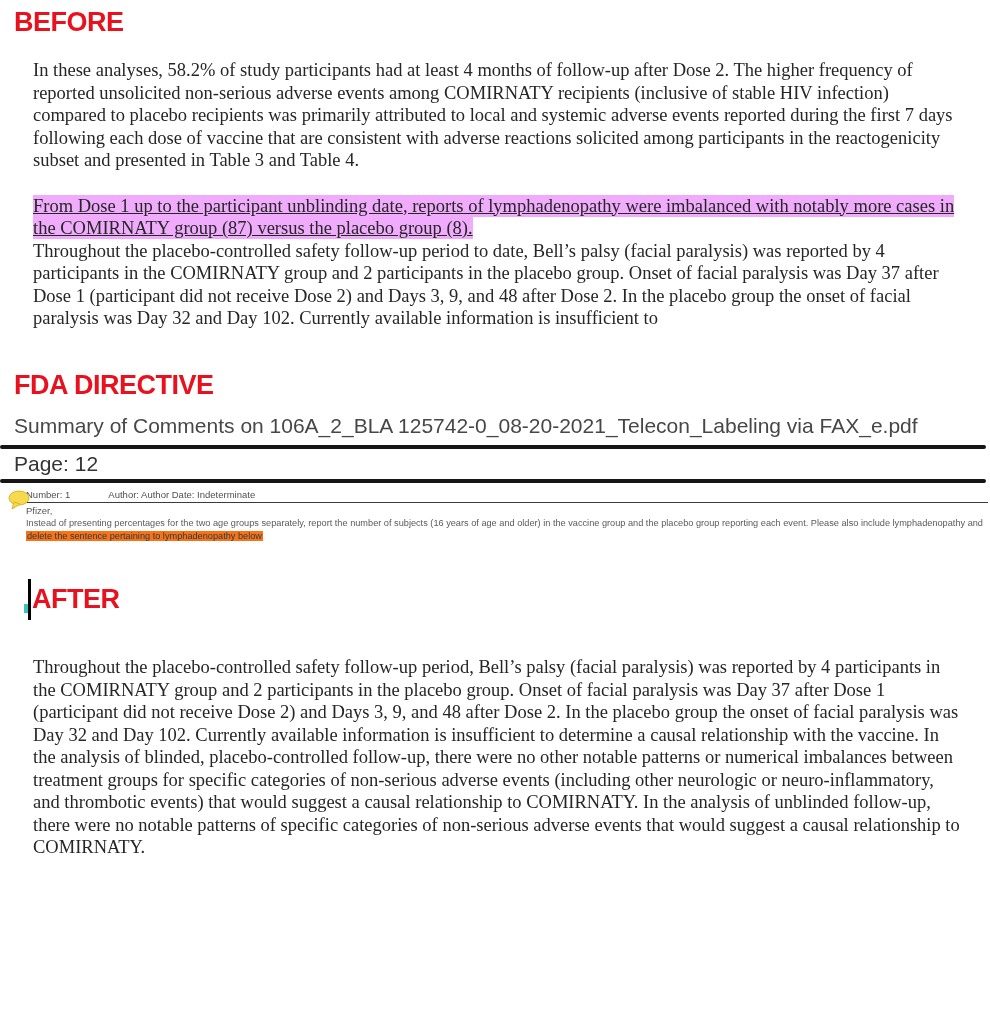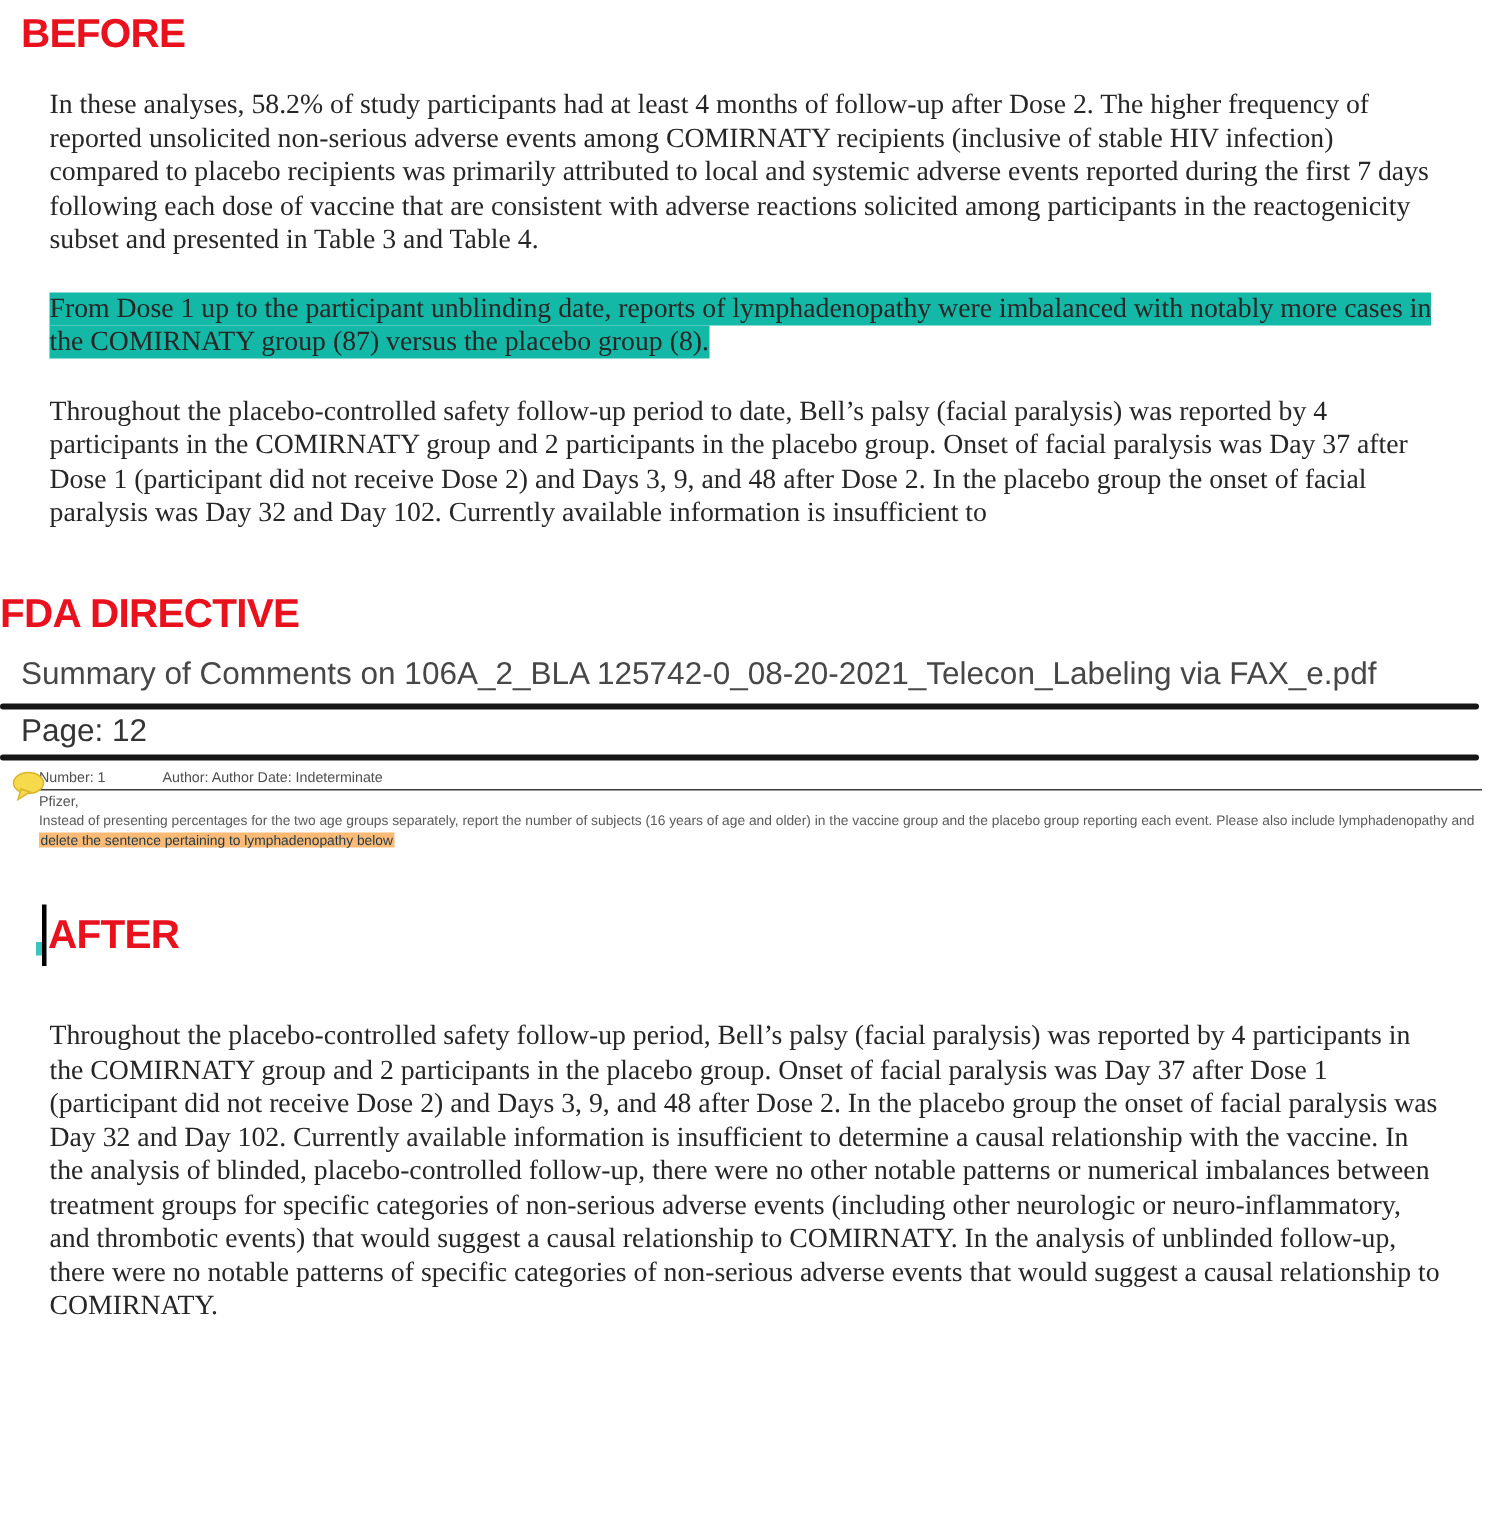--- a/index.html
+++ b/index.html
@@ -38,7 +38,7 @@
   .p-after-1{margin-top:27px;}
   .p-after-2{margin-top:36px;}
 
-  .hl{background:#14b8a6;padding:1px 0;}
+  .hl{background:#f0abfc;padding:1px 0;text-decoration:underline;}
   .hl-dir{background:#fdba74;color:#1d3a4d;padding:0 1px;}
 
   

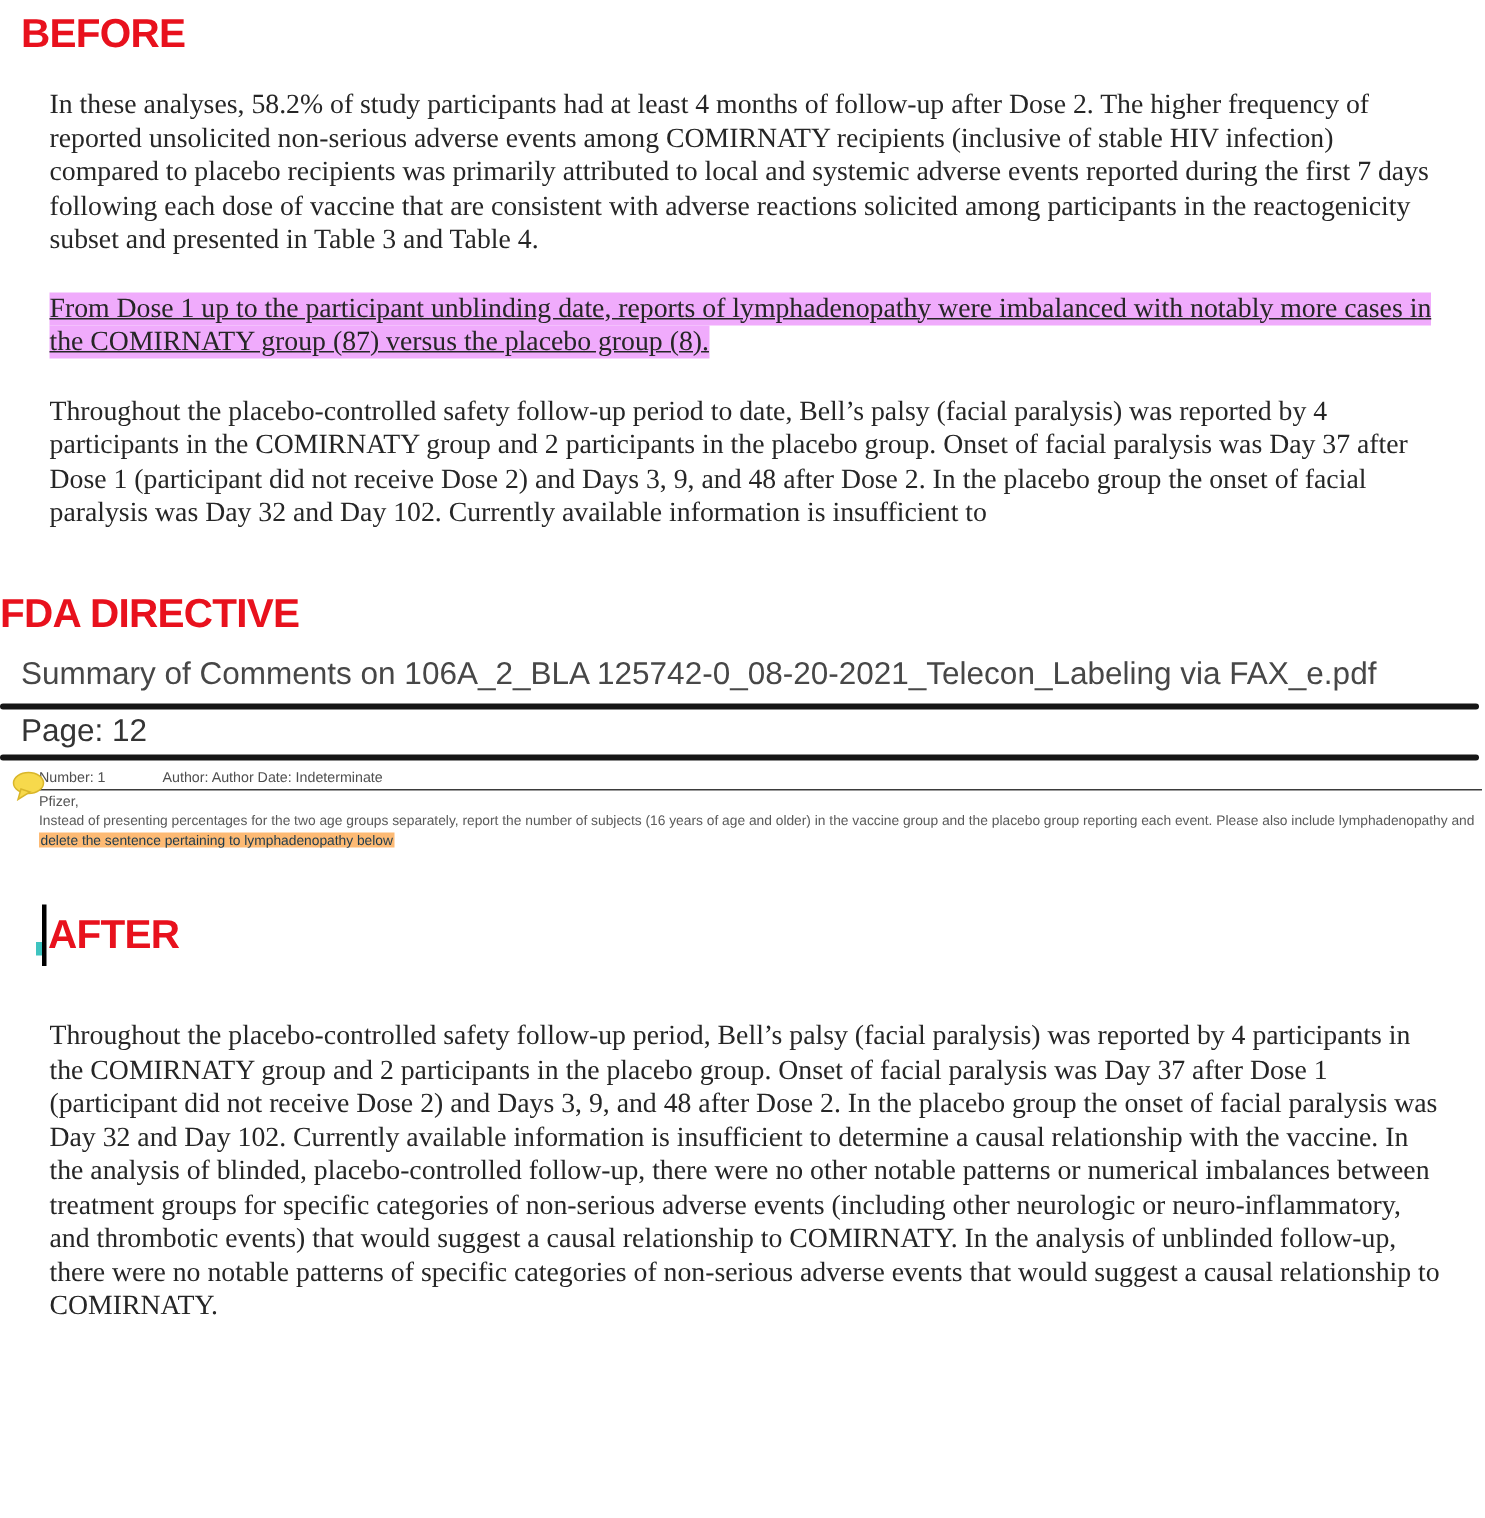--- a/index.html
+++ b/index.html
@@ -34,7 +34,7 @@
   }
   .p-before-1{margin-top:21px;}
   .p-before-hl{margin-top:23px;}
-  .p-before-2{margin-top:24px;}
+  .p-before-2{}
   .p-after-1{margin-top:27px;}
   .p-after-2{margin-top:36px;}
 

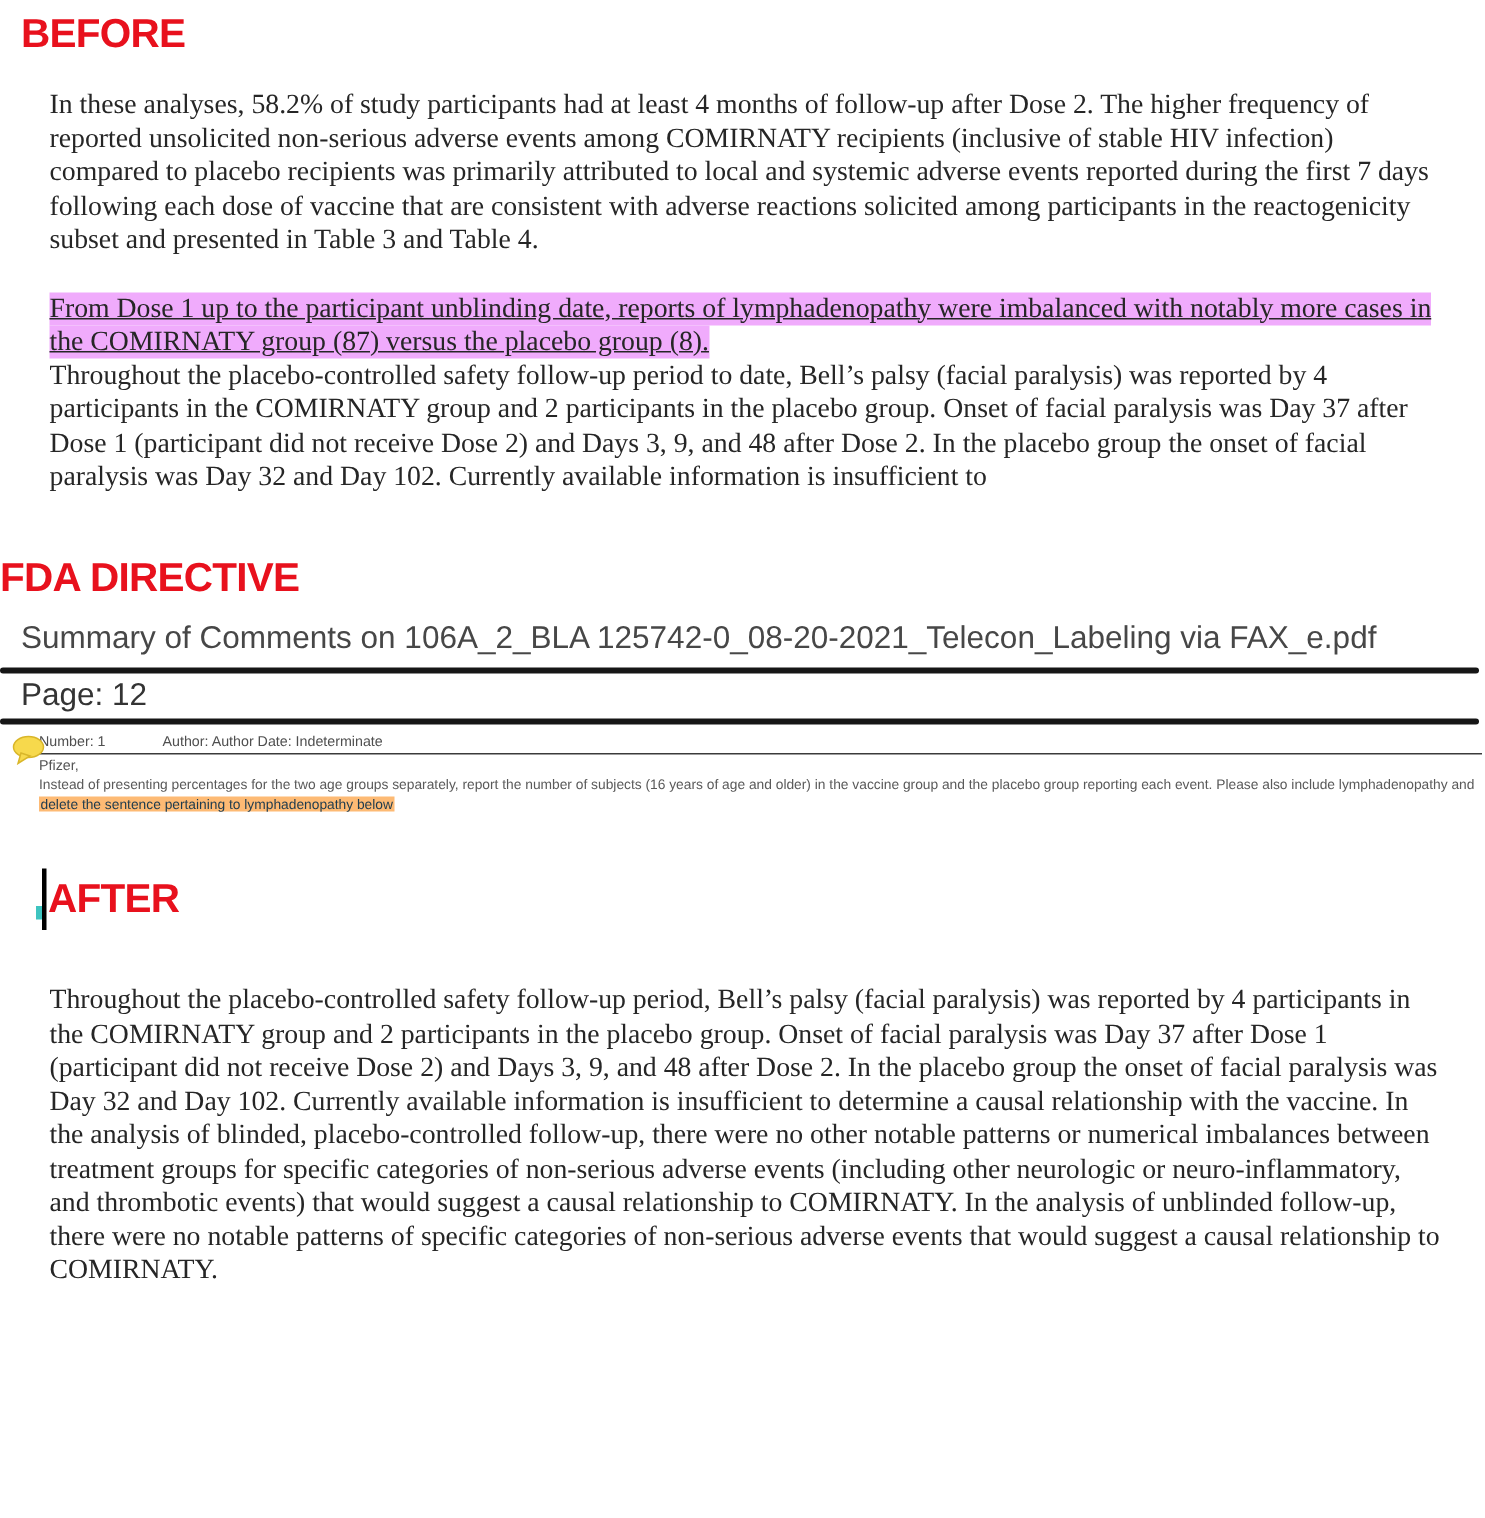--- a/index.html
+++ b/index.html
@@ -21,7 +21,7 @@
     margin:0;
   }
   .h-before{margin:7px 0 0 14px;}
-  .h-fda{margin:40px 0 0 0;}
+  .h-fda{margin:40px 0 0 14px;}
   .h-after{margin:37px 0 0 12px;display:flex;align-items:center;padding-left:16px;}
 
   

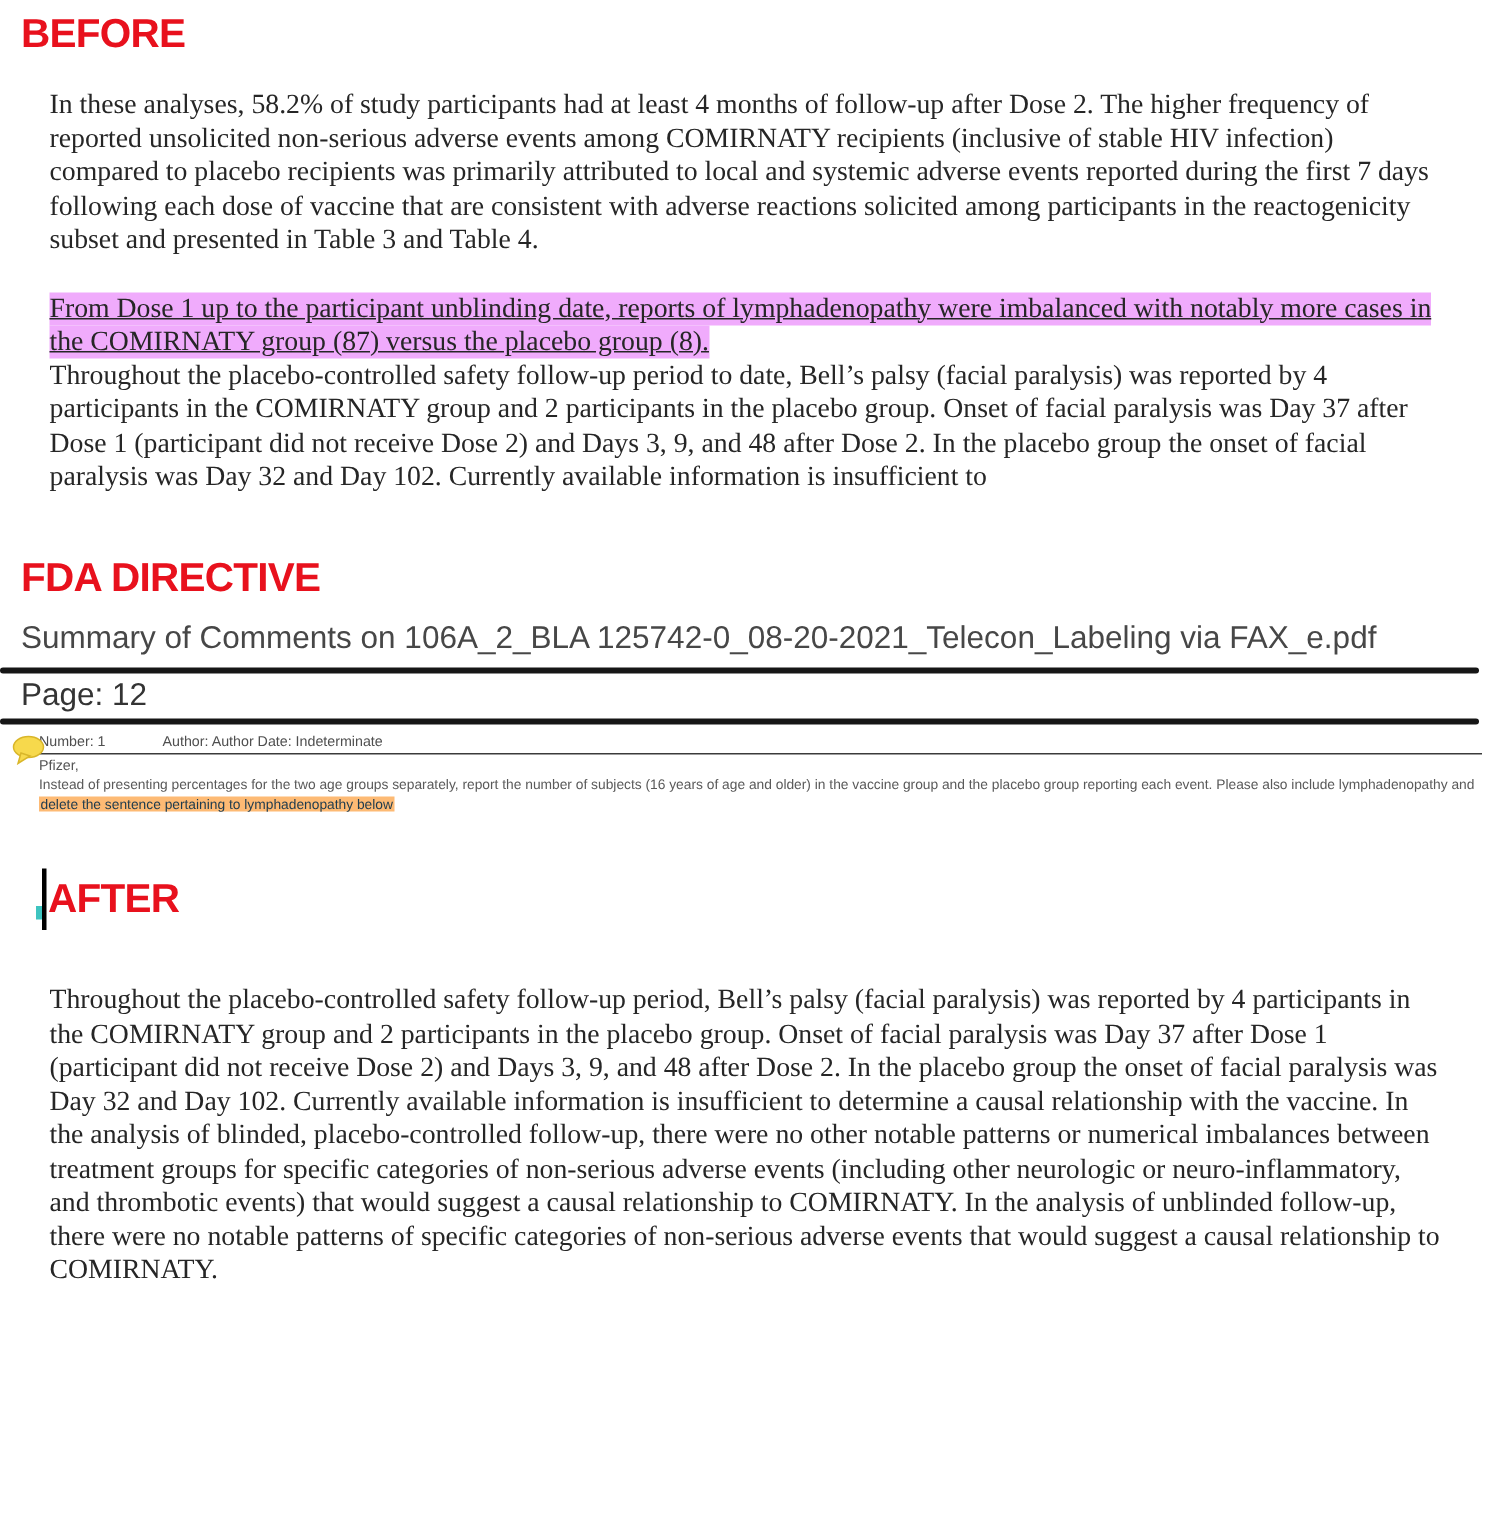--- a/index.html
+++ b/index.html
@@ -39,7 +39,7 @@
   .p-after-2{margin-top:36px;}
 
   .hl{background:#f0abfc;padding:1px 0;text-decoration:underline;}
-  .hl-dir{background:#fdba74;color:#1d3a4d;padding:0 1px;}
+  .hl-dir{background:#f97316;color:#1d3a4d;padding:0 1px;}
 
   
   .doc-title{

